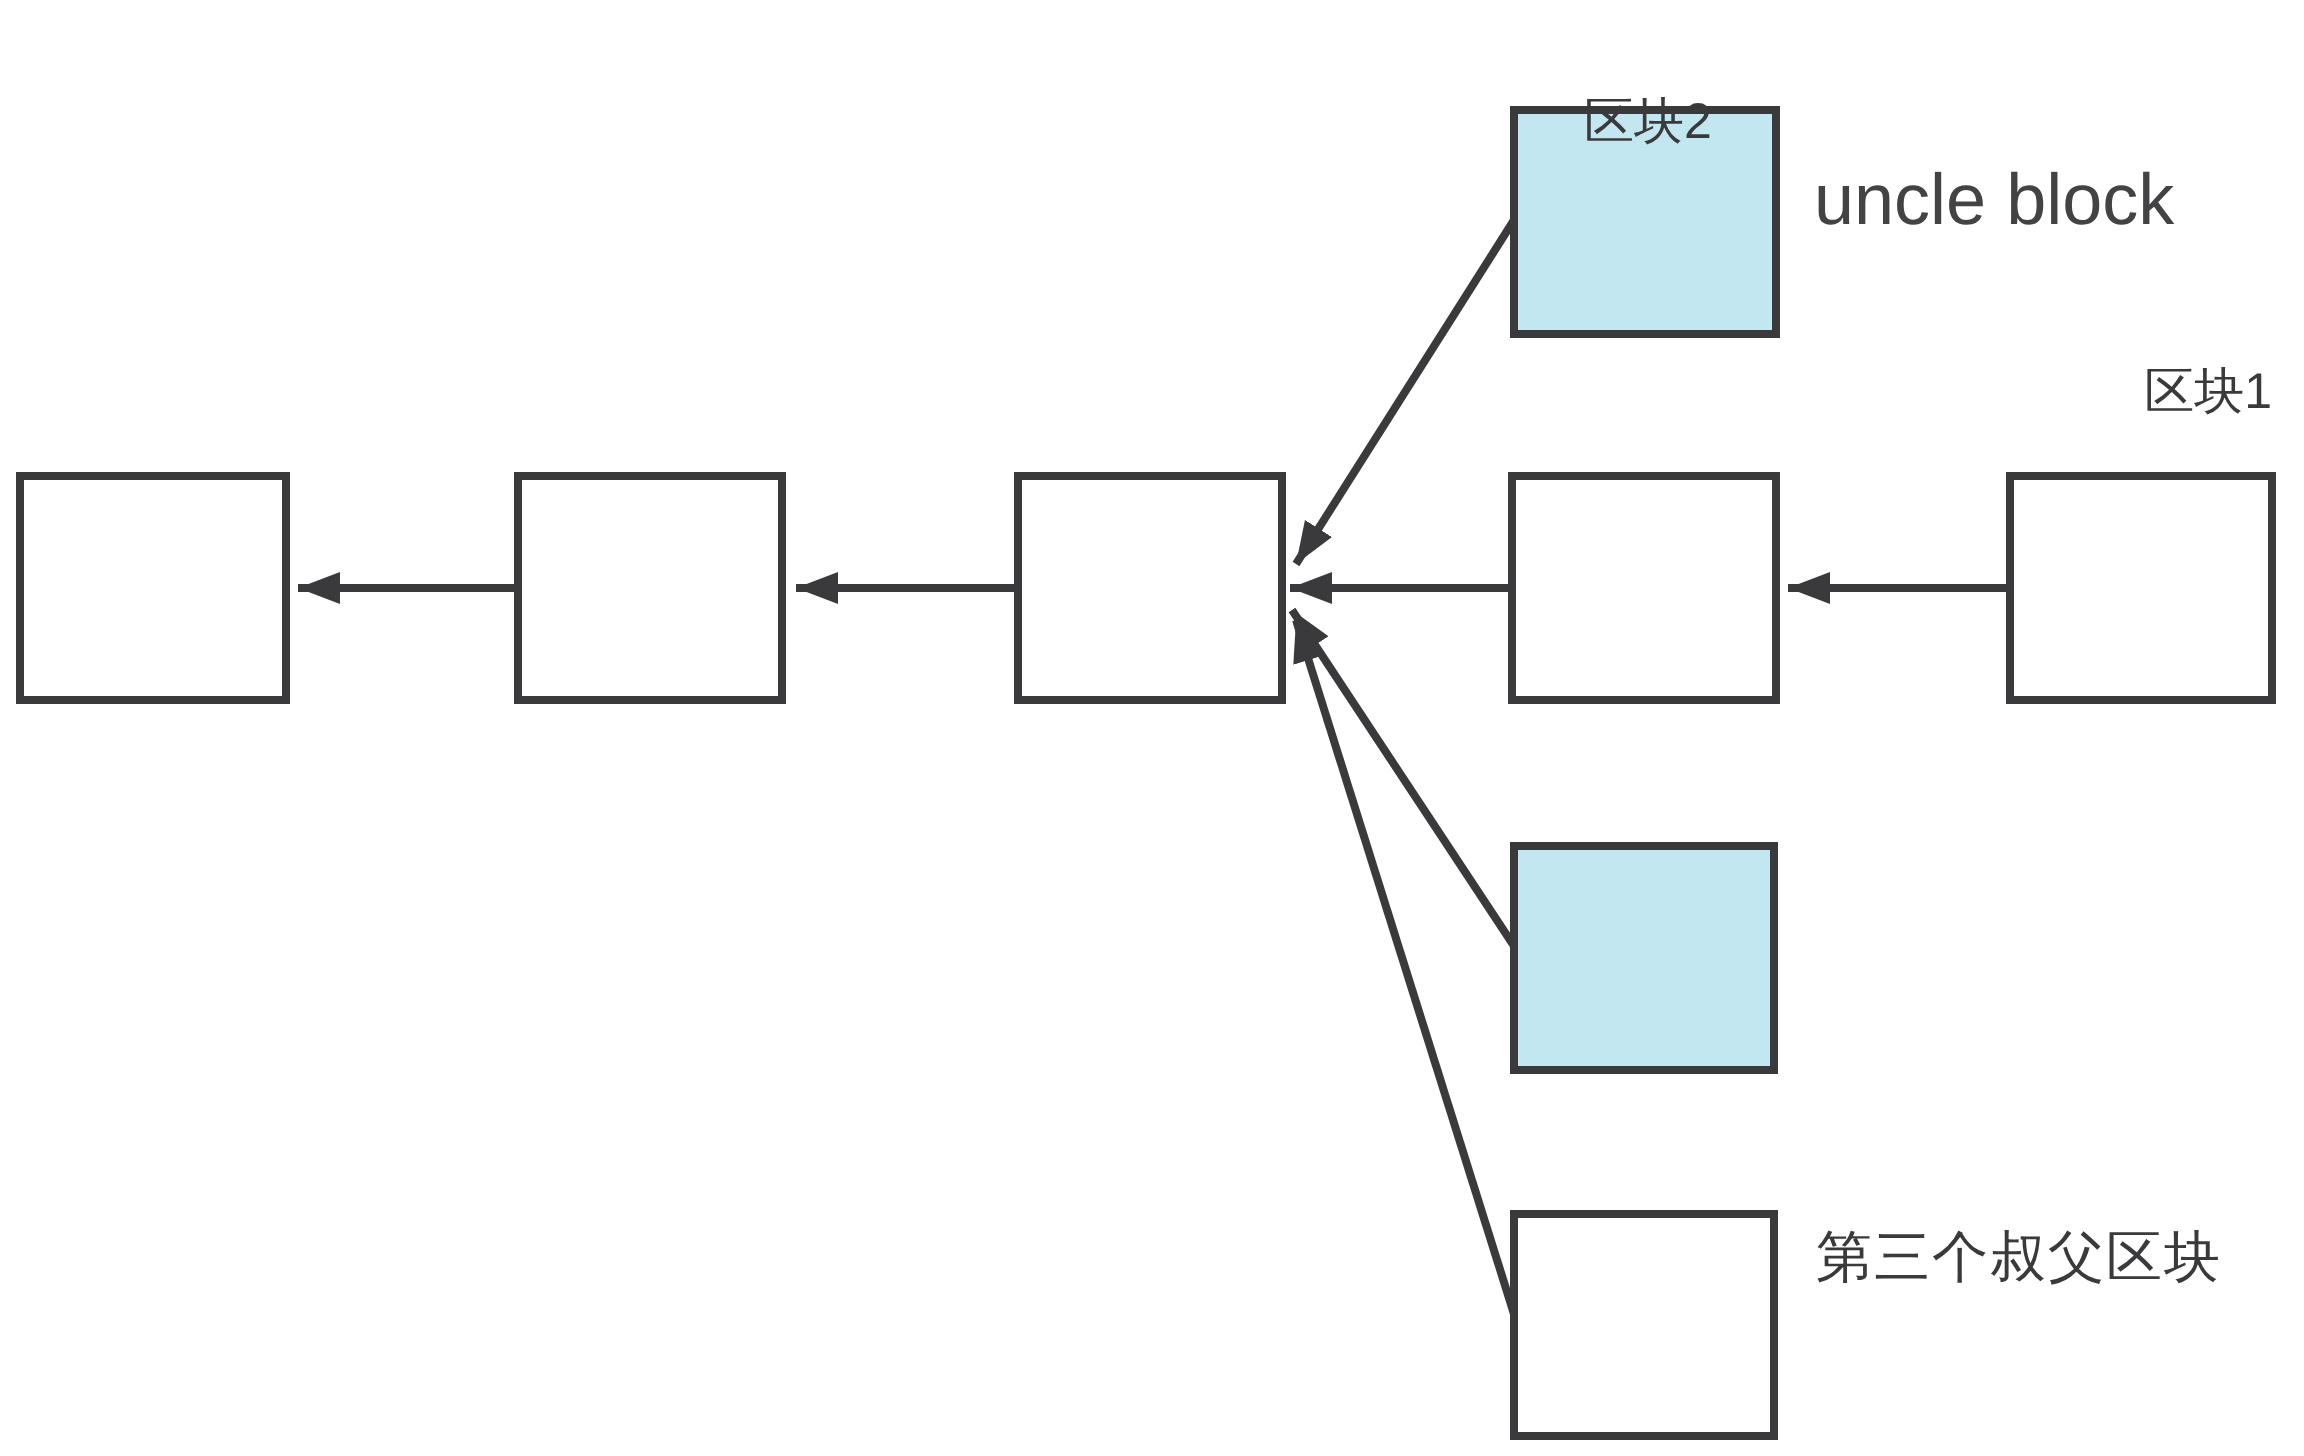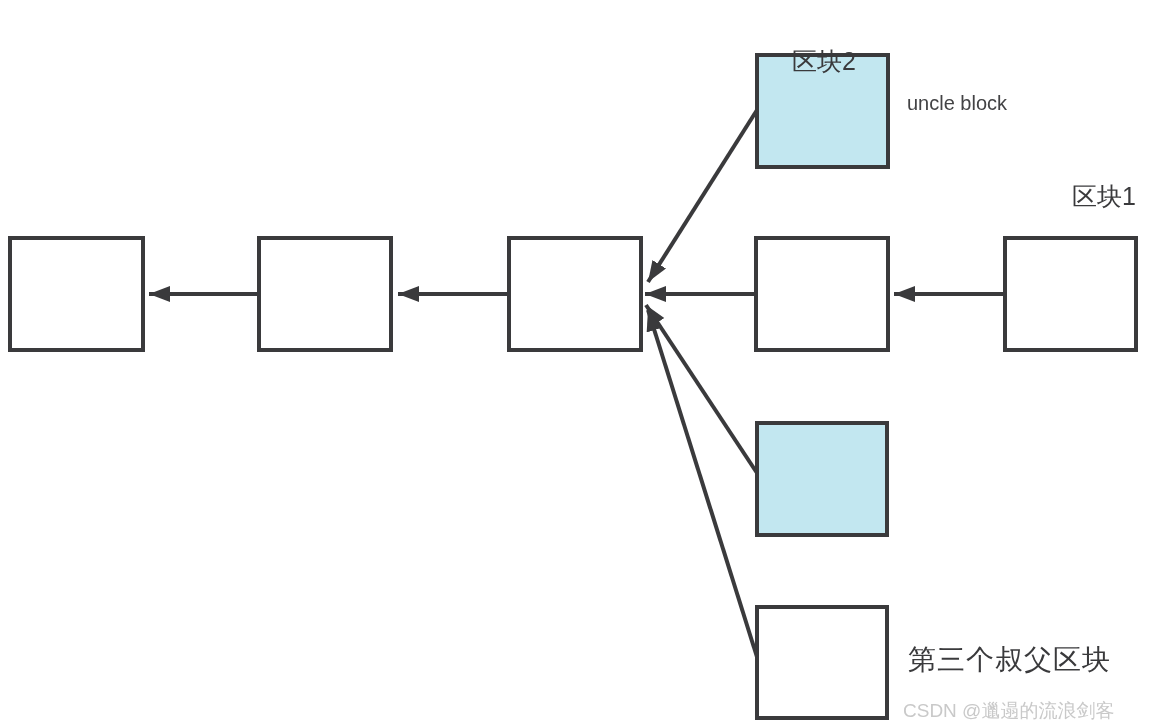--- a/index.html
+++ b/index.html
@@ -19,7 +19,7 @@
     line-height: 1.1;
   }
   .label-block2    { left: 760px; top: 4px;   width: 128px; text-align: center; font-size: 25px; margin-top: 44px; }
-  .label-uncle     { left: 907px; top: 92px;  font-size: 20px; color: #434345; }
+  .label-uncle     { left: 907px; top: 80px;  font-size: 36px; color: #434345; }
   .label-block1    { left: 1008px; top: 183px; width: 128px; text-align: right; font-size: 25px; }
   .label-thirduncle{ left: 908px; top: 645px; font-size: 28px; letter-spacing: 1px; }
   .watermark {

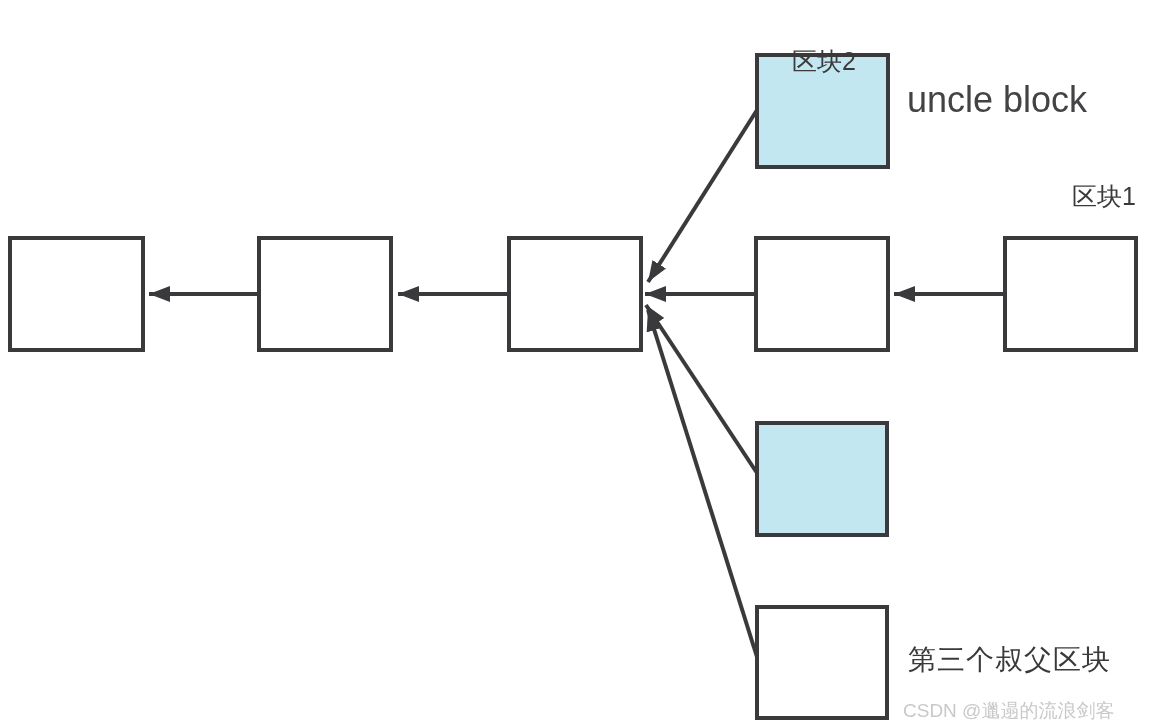--- a/index.html
+++ b/index.html
@@ -21,7 +21,7 @@
   .label-block2    { left: 760px; top: 4px;   width: 128px; text-align: center; font-size: 25px; margin-top: 44px; }
   .label-uncle     { left: 907px; top: 80px;  font-size: 36px; color: #434345; }
   .label-block1    { left: 1008px; top: 183px; width: 128px; text-align: right; font-size: 25px; }
-  .label-thirduncle{ left: 908px; top: 645px; font-size: 28px; letter-spacing: 1px; }
+  .label-thirduncle{ left: 908px; top: 614px; font-size: 28px; letter-spacing: 1px; }
   .watermark {
     position: absolute;
     left: 903px; top: 698px;

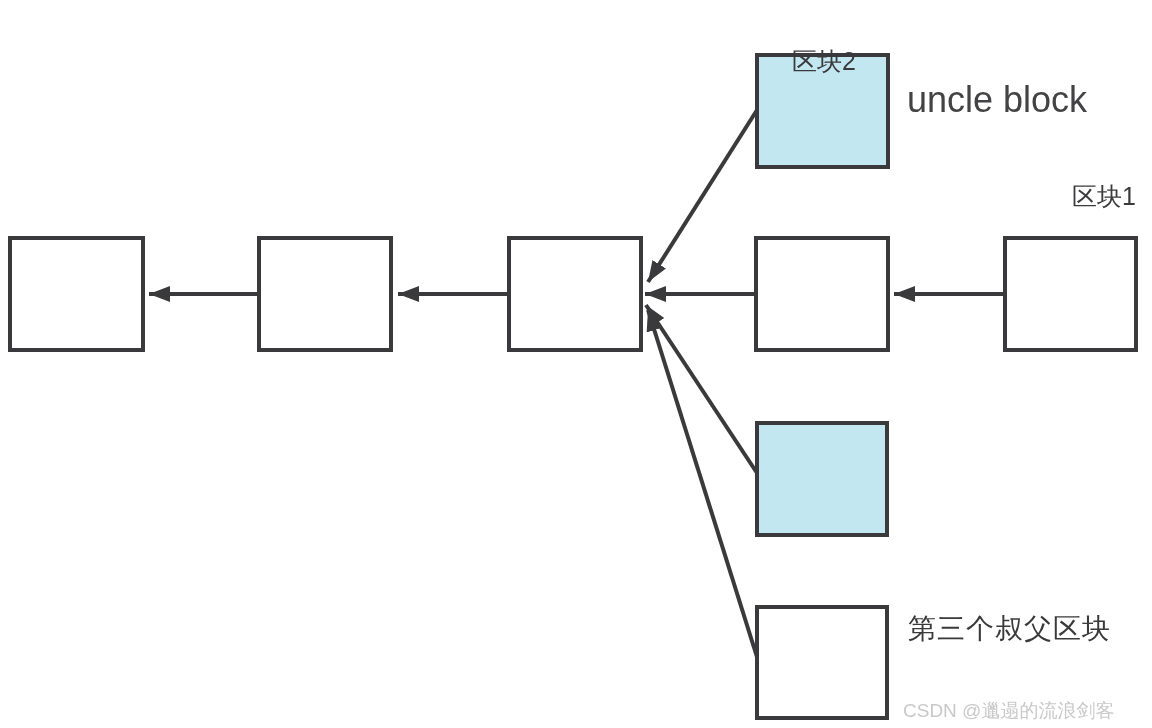--- a/index.html
+++ b/index.html
@@ -67,7 +67,6 @@
   <div class="label label-uncle">uncle block</div>
   <div class="label label-block1">区块1</div>
   <div class="label label-thirduncle">第三个叔父区块</div>
-  <div class="watermark">CSDN @邋遢的流浪剑客</div>
 
 </div>
 

